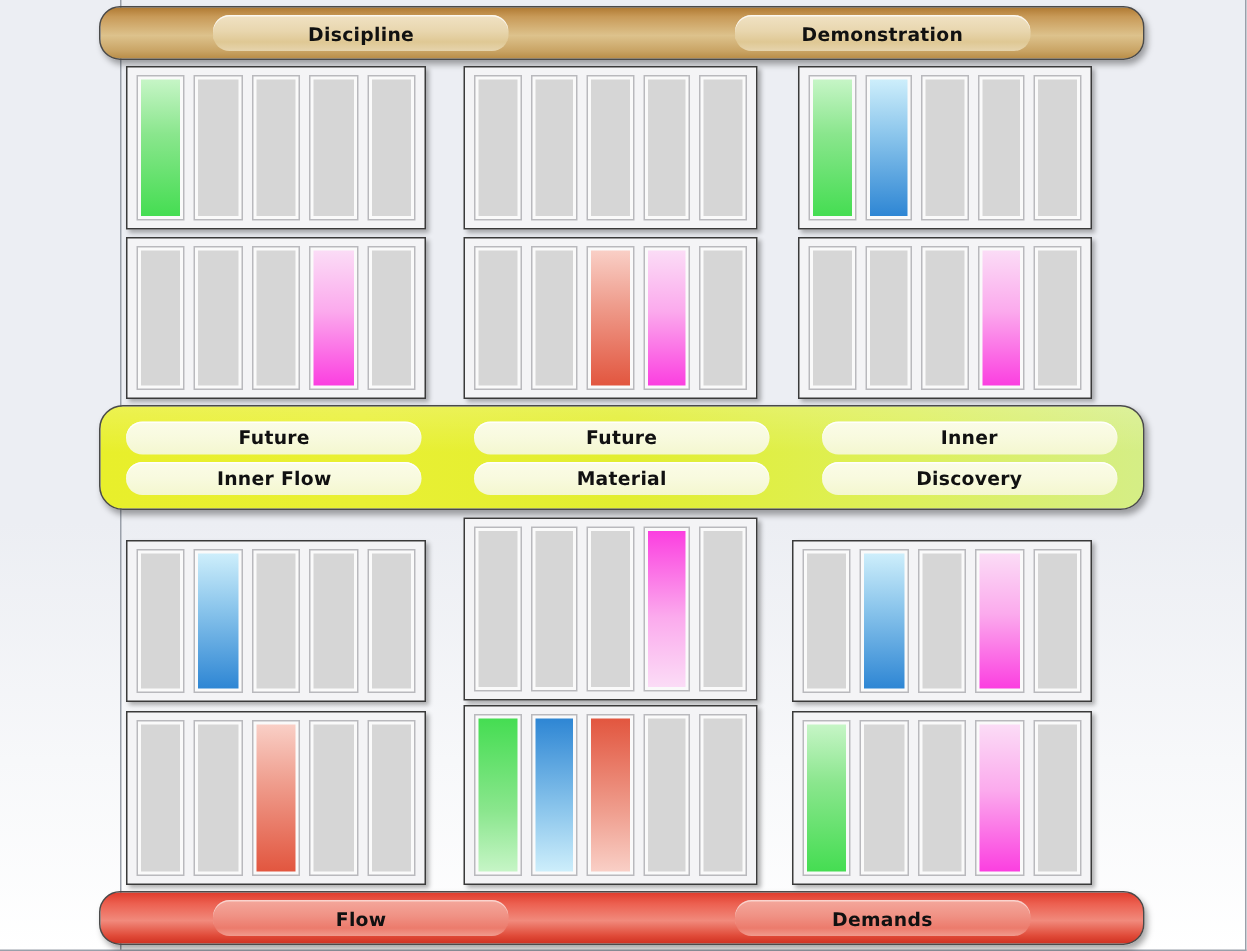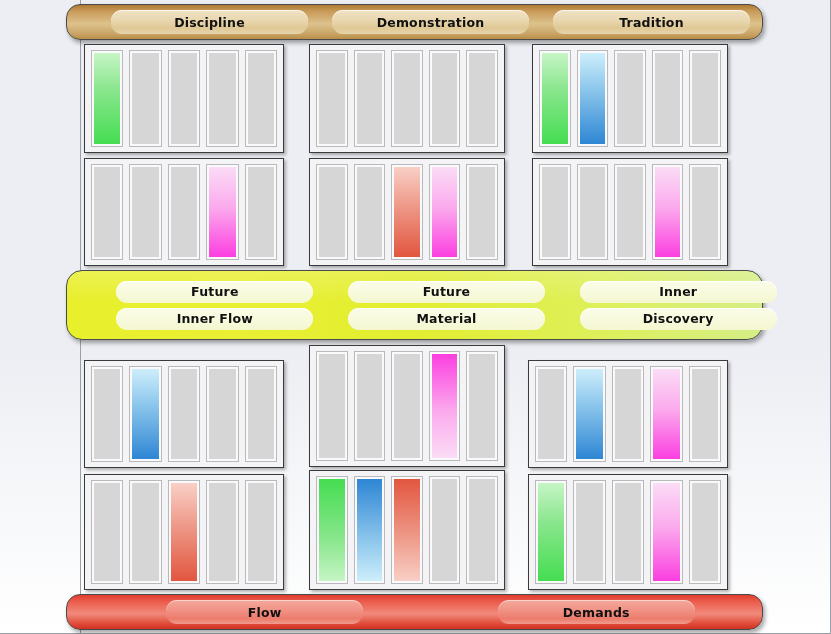--- a/index.html
+++ b/index.html
@@ -59,7 +59,7 @@
     padding: 16px 0;
   }
 
-  .pillrow { display: flex; width: 100%; margin-left: 32px; }
+  .pillrow { display: flex; width: 100%; }
   .pillcell { flex: 1 1 0; display: flex; justify-content: center; }
 
   .pill {

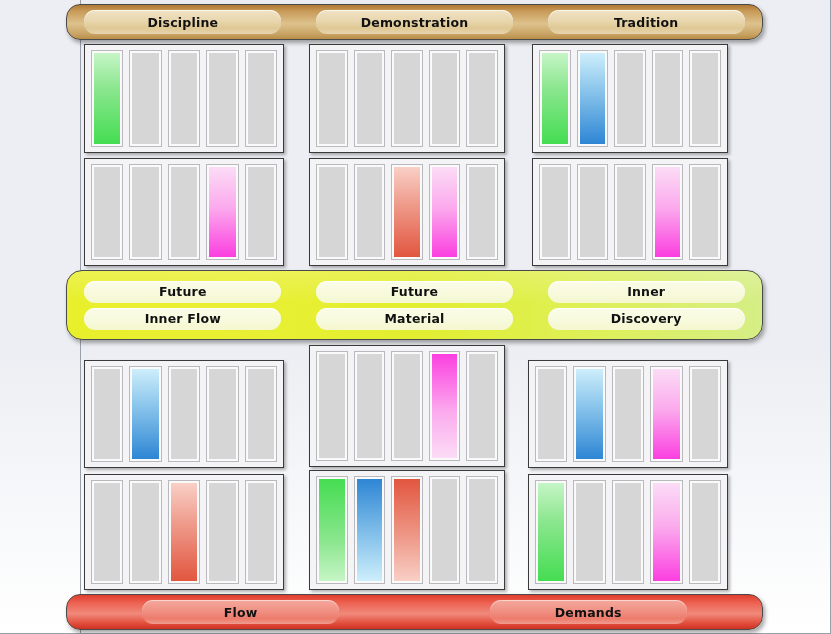--- a/index.html
+++ b/index.html
@@ -136,9 +136,6 @@
     <div class="pillcell">
       <div class="pill gold">Demonstration</div>
     </div>
-    <div class="pillcell">
-      <div class="pill gold">Tradition</div>
-    </div>
   </div>
 </div>
 

